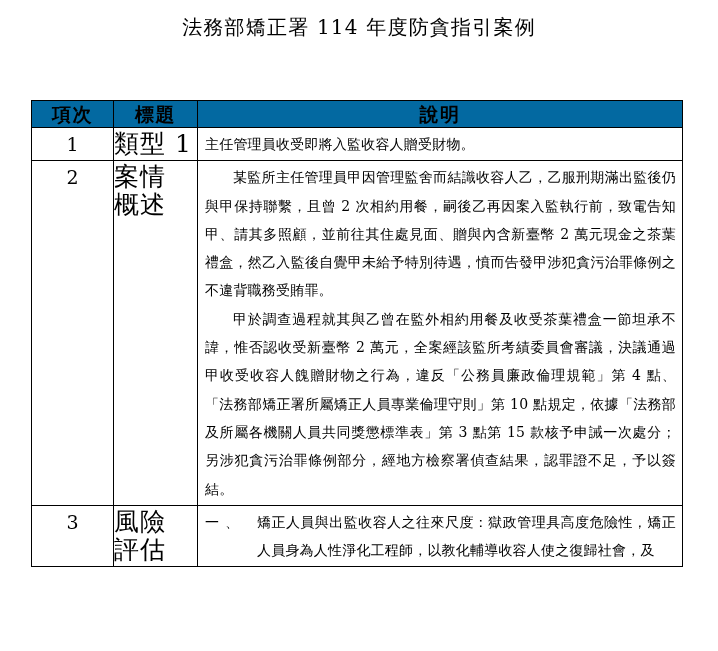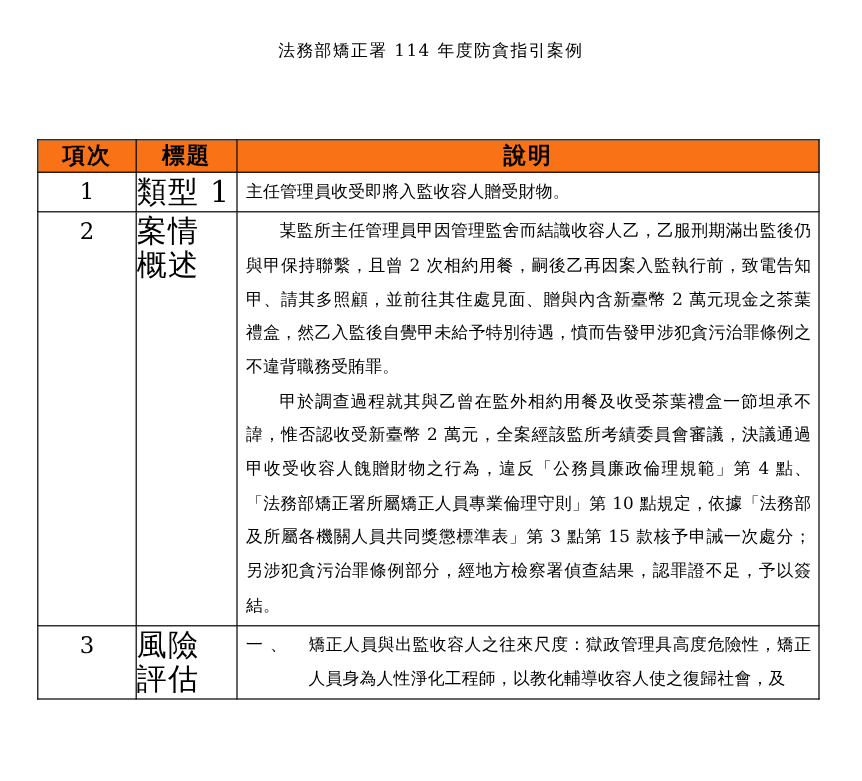--- a/index.html
+++ b/index.html
@@ -25,10 +25,10 @@
   
   .doc-title {
     text-align: center;
-    font-size: 14px;
+    font-size: 20px;
     letter-spacing: 1.2px;
     line-height: 30px;
-    margin-top: 28px;
+    margin-top: 12px;
     font-weight: 500;
     white-space: nowrap;
   }

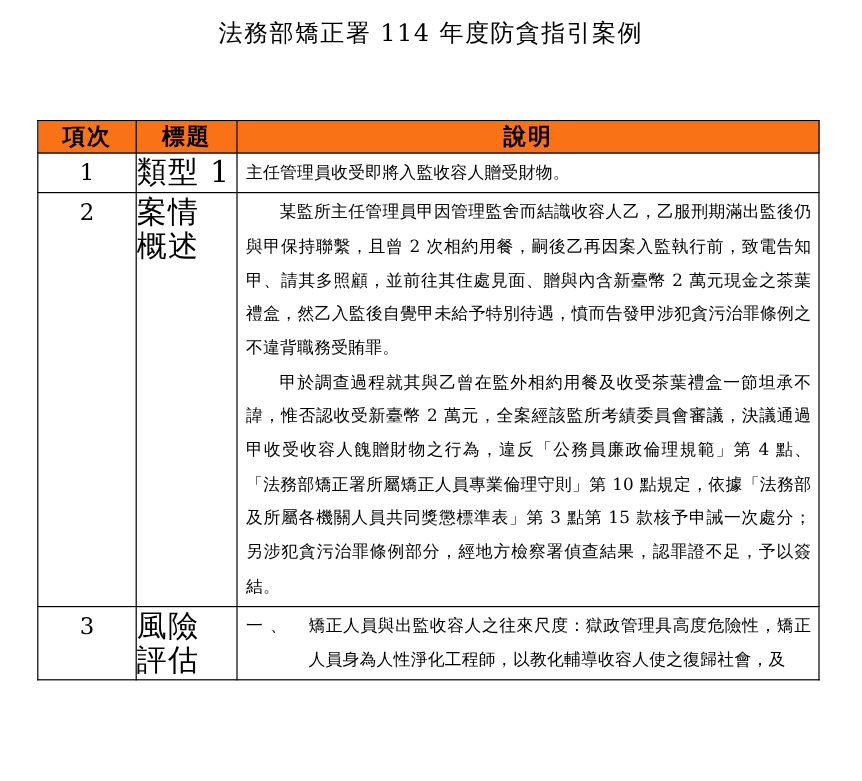--- a/index.html
+++ b/index.html
@@ -61,7 +61,7 @@
     vertical-align: top;
   }
   table.case-table thead th {
-    background: #f97316;
+    background: #0369a1;
     font-size: 19px;
     font-weight: 700;
     letter-spacing: 1.5px;

